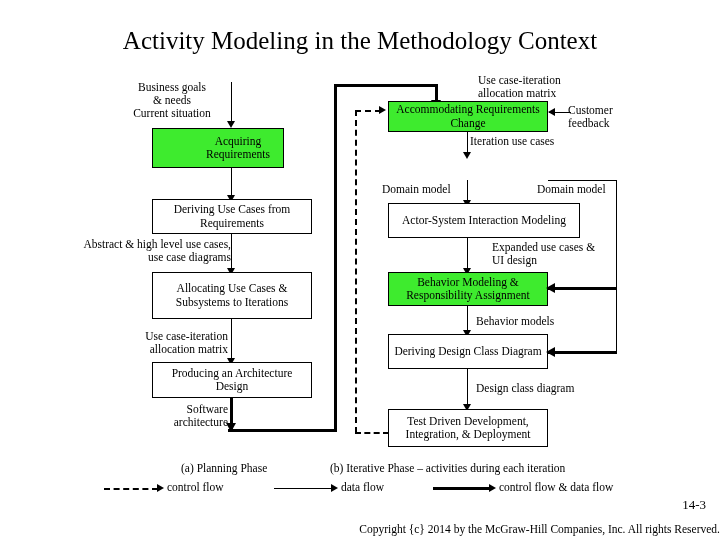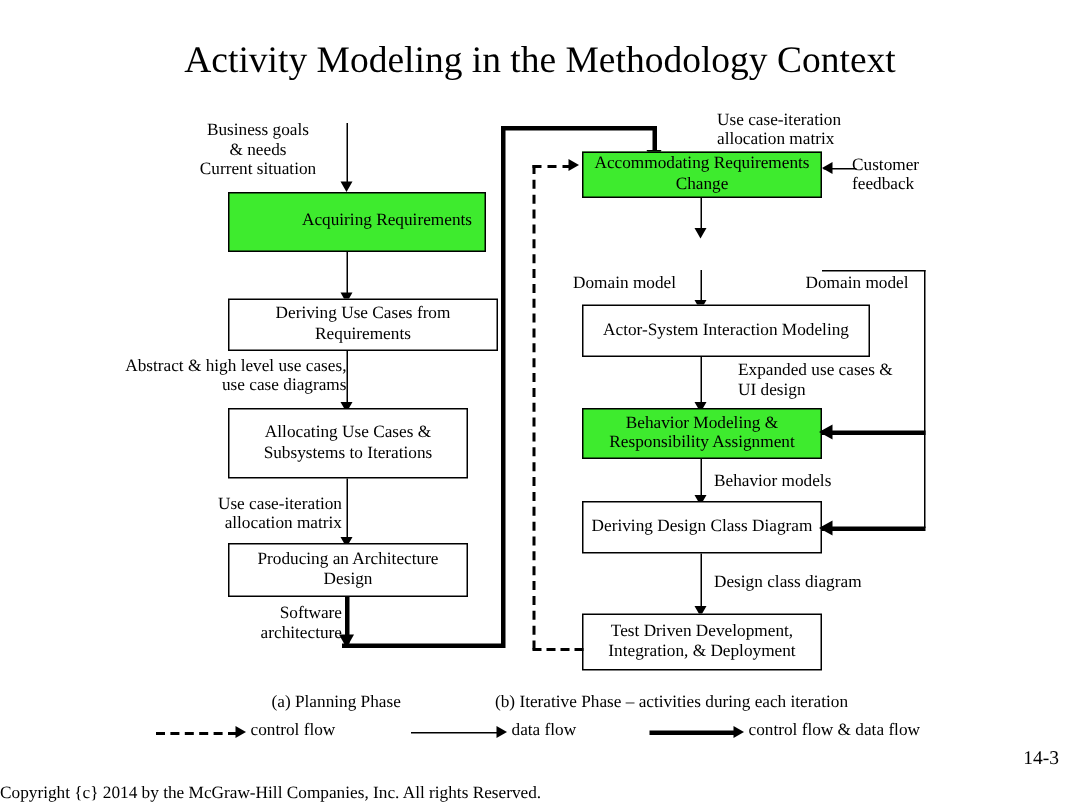--- a/index.html
+++ b/index.html
@@ -143,7 +143,7 @@
   <div class="vline" style="left:231px; top:82px; height:40px;"></div>
   <div class="arrow-d" style="left:226.5px; top:121px;"></div>
 
-  <div class="box green" style="left:152px; top:128px; width:172px; height:40px;padding-left:43px;">
+  <div class="box green" style="left:152px; top:128px; width:132px; height:40px;padding-left:43px;">
     <span>Acquiring
 Requirements</span>
   </div>

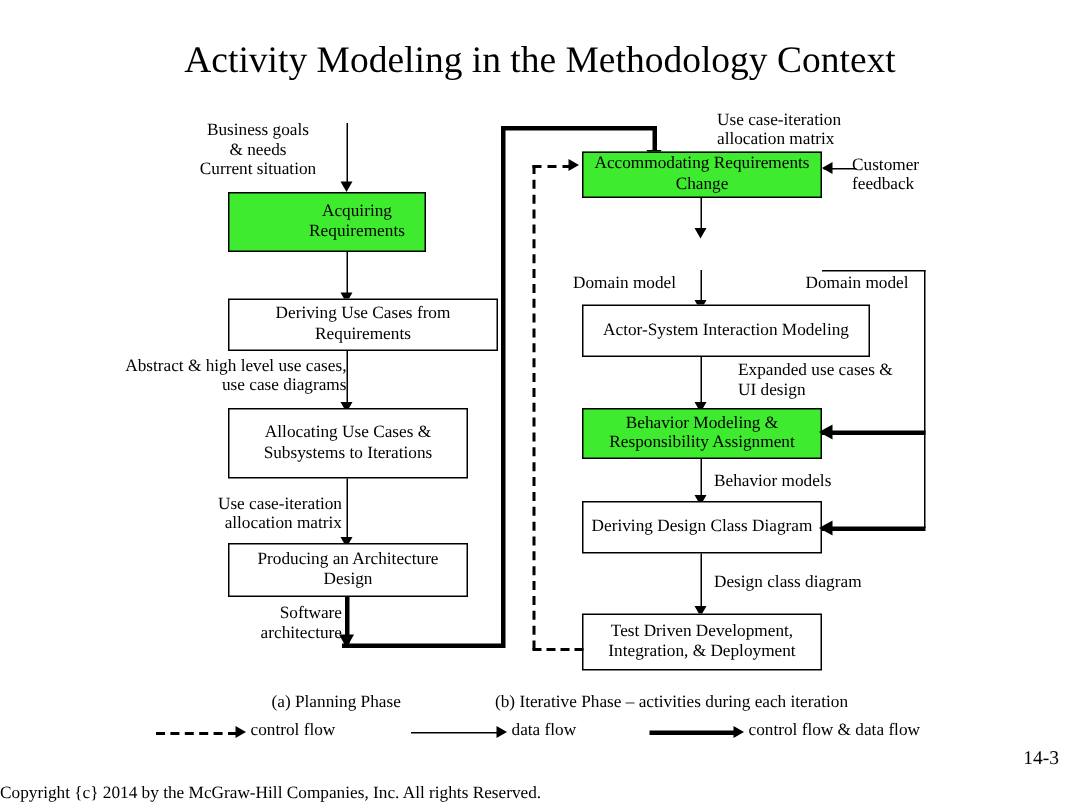--- a/index.html
+++ b/index.html
@@ -201,6 +201,7 @@
   <div class="lbl left" style="left:568px; top:104px; width:70px;">Customer
 feedback</div>
 
+  <div class="lbl left" style="left:470px; top:135px; width:130px;">Iteration use cases</div>
   <div class="vline" style="left:467px; top:132px; height:24px;"></div>
   <div class="arrow-d" style="left:462.5px; top:152px;"></div>
 

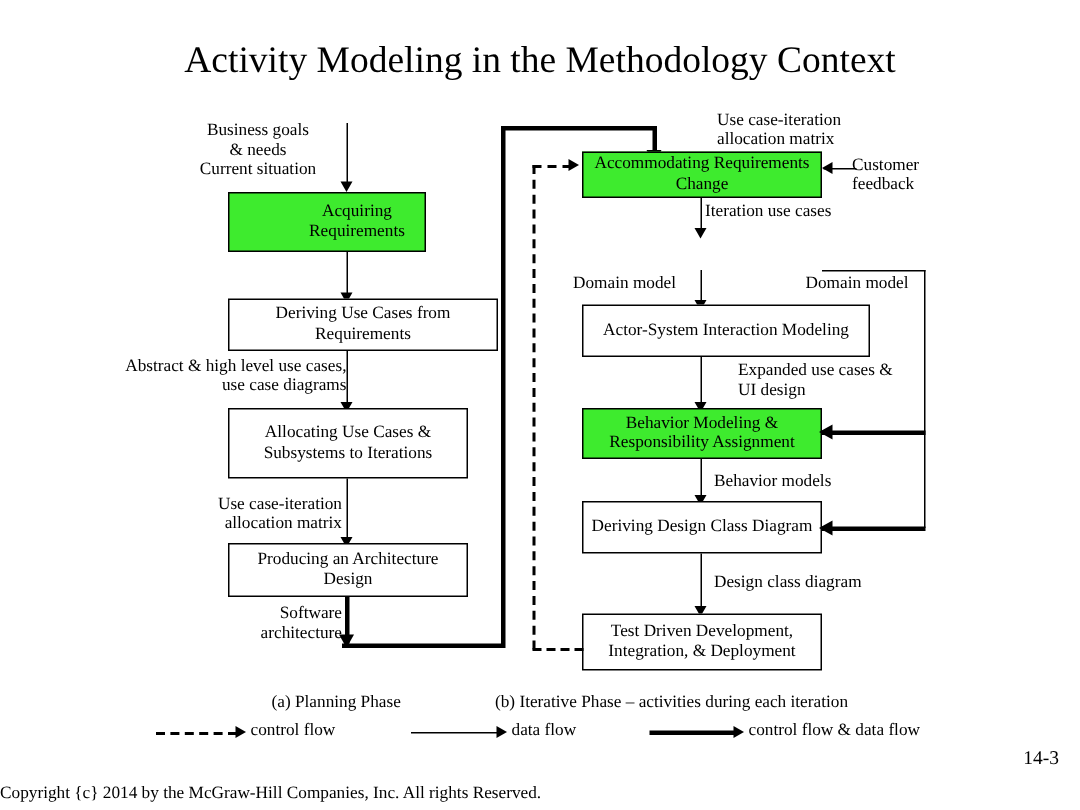--- a/index.html
+++ b/index.html
@@ -151,7 +151,7 @@
   <div class="vline" style="left:231px; top:168px; height:29px;"></div>
   <div class="arrow-d" style="left:226.5px; top:195px;"></div>
 
-  <div class="box" style="left:152px; top:199px; width:180px; height:35px;">
+  <div class="box" style="left:152px; top:199px; width:160px; height:35px;">
     <span>Deriving Use Cases
 from Requirements</span>
   </div>

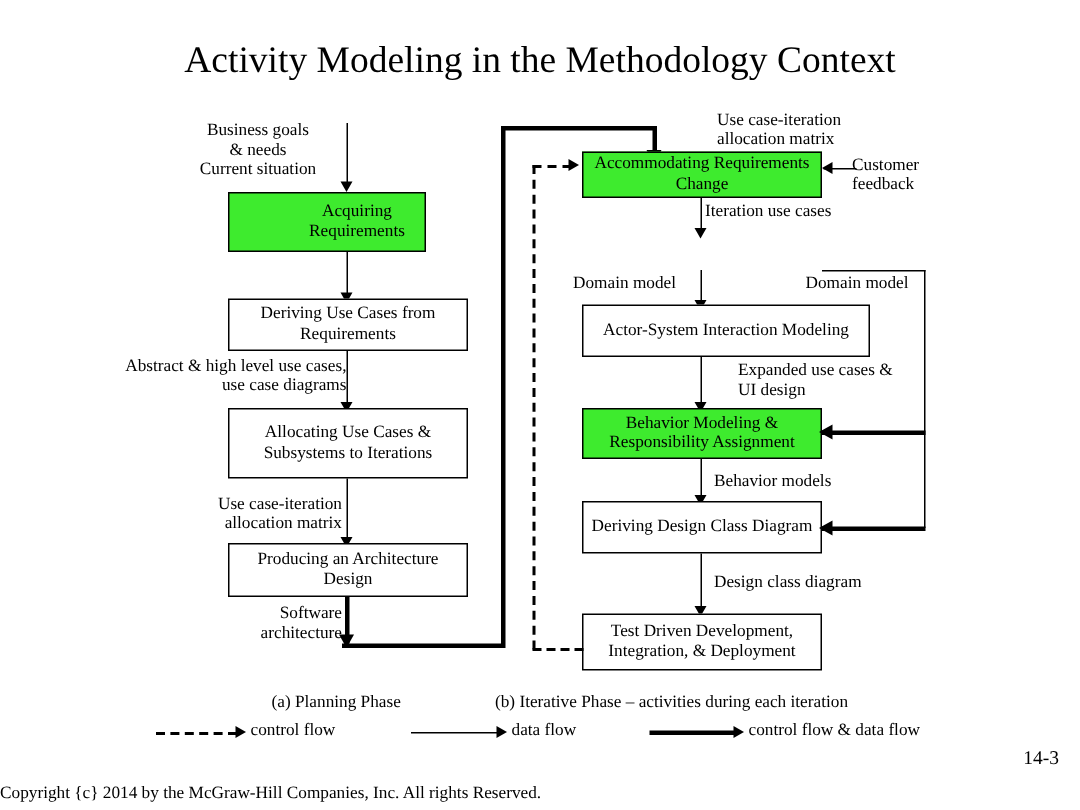--- a/index.html
+++ b/index.html
@@ -125,7 +125,7 @@
     left: 0;
     top: 523px;
     width: 720px;
-    text-align: left;
+    text-align: right;
     font-size: 11.5px;
     color: #000000;
   }

